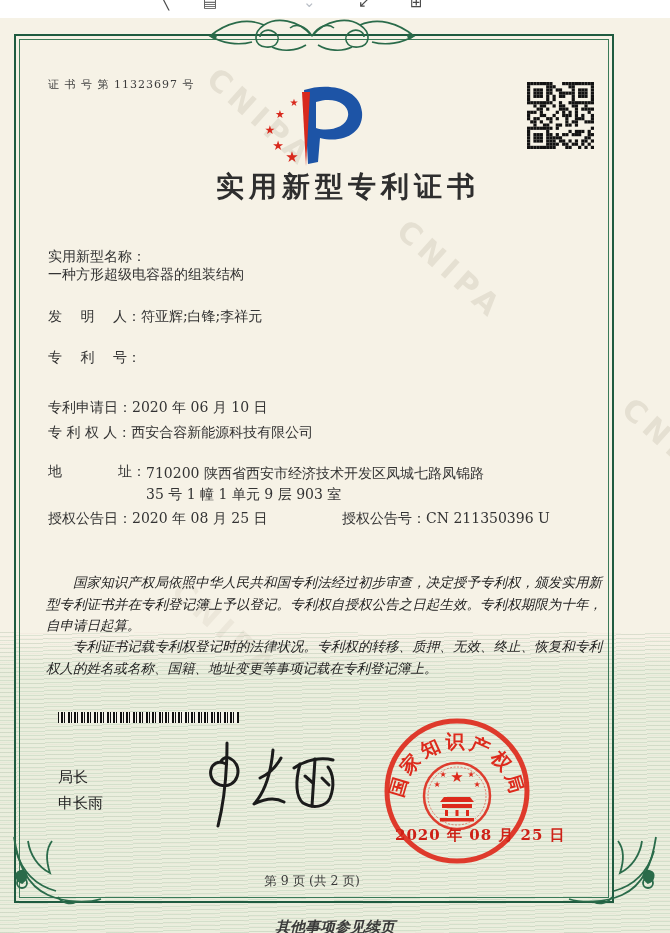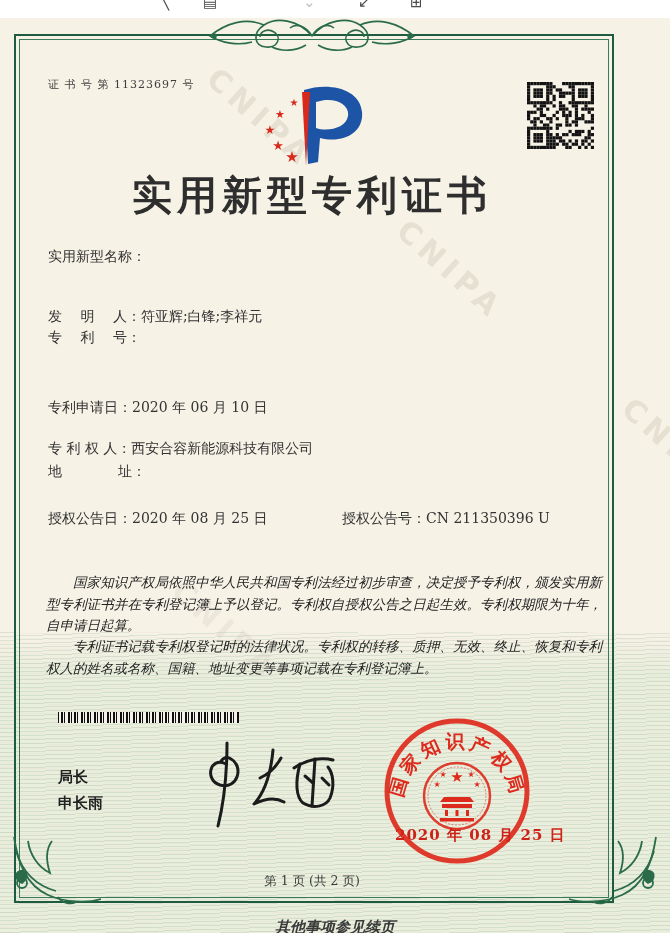--- a/index.html
+++ b/index.html
@@ -30,8 +30,8 @@
   .certno{position:absolute;left:48px;top:77px;font-size:11px;letter-spacing:1px;color:#3c3c3c;z-index:2;}
   .qr{position:absolute;left:527px;top:82px;width:67px;height:67px;z-index:2;}
   .logo{position:absolute;left:258px;top:84px;z-index:2;}
-  .title{position:absolute;left:0;top:168px;width:624px;text-align:center;font-size:40px;font-weight:bold;
-         letter-spacing:5px;color:#2e2e2e;z-index:2;}
+  .title{position:absolute;left:0;top:168px;width:624px;text-align:center;font-size:28px;font-weight:bold;
+         letter-spacing:5px;color:#2e2e2e;z-index:2;padding-left:36px;}
   
   .frow{position:absolute;left:48px;font-size:14px;color:#333;z-index:2;display:flex;}
   .flabel{white-space:pre;}

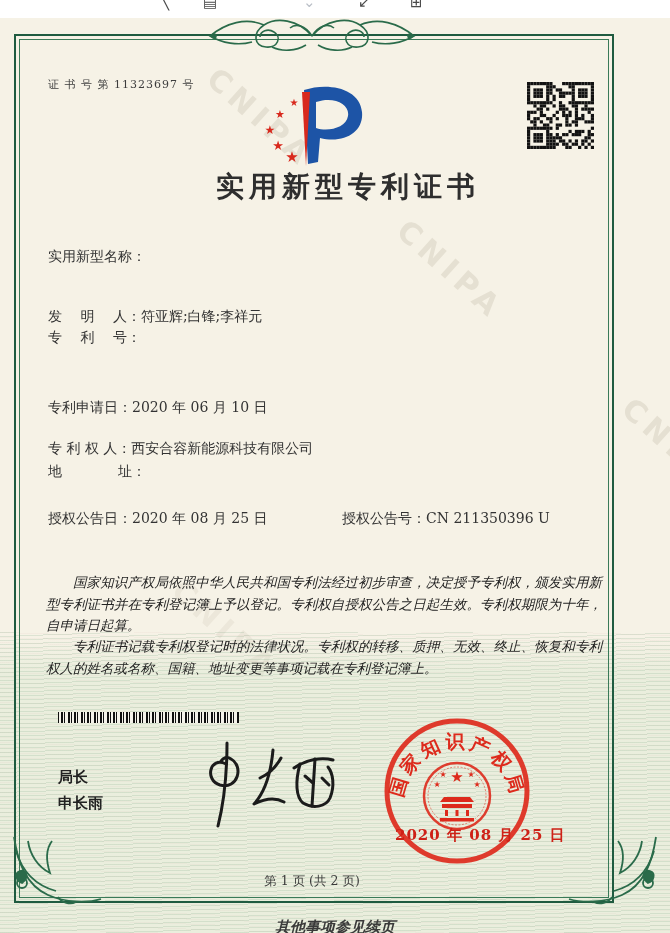--- a/index.html
+++ b/index.html
@@ -379,6 +379,7 @@
 
   <div class="frow" style="top:248px;flex-direction:column;">
     <span class="flabel">实用新型名称：</span>
+    <span class="fvalue">一种方形超级电容器的组装结构</span>
   </div>
   <div class="frow" style="top:308px;">
     <span class="flabel">发　 明　 人：</span>

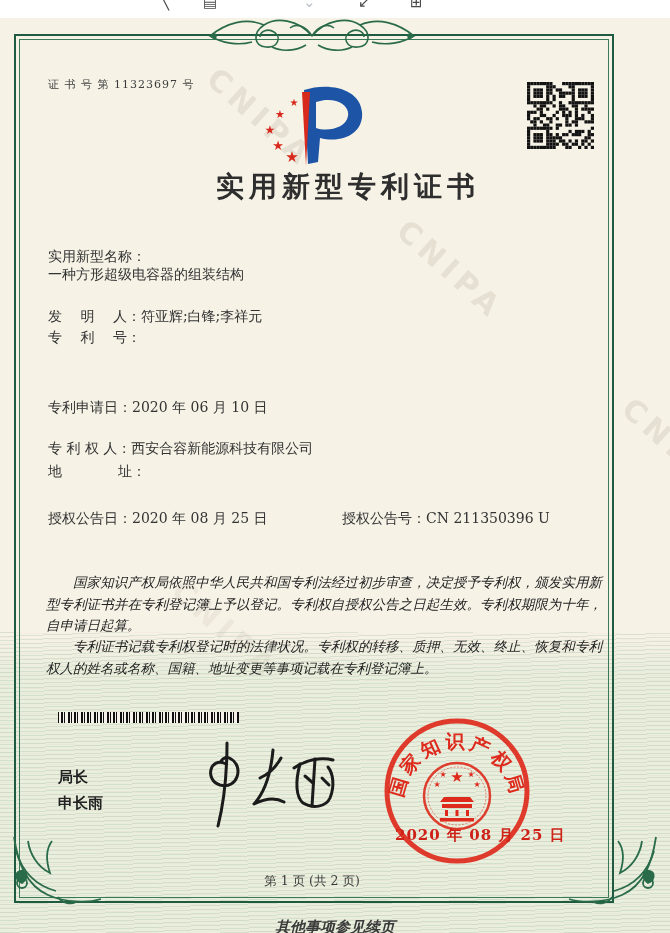--- a/index.html
+++ b/index.html
@@ -385,7 +385,7 @@
     <span class="flabel">发　 明　 人：</span>
     <span class="fvalue">符亚辉;白锋;李祥元</span>
   </div>
-  <div class="frow" style="top:329px;gap:40px;">
+  <div class="frow" style="top:349px;gap:40px;">
     <span class="flabel">专　 利　 号：</span>
   </div>
   <div class="frow" style="top:399px;">

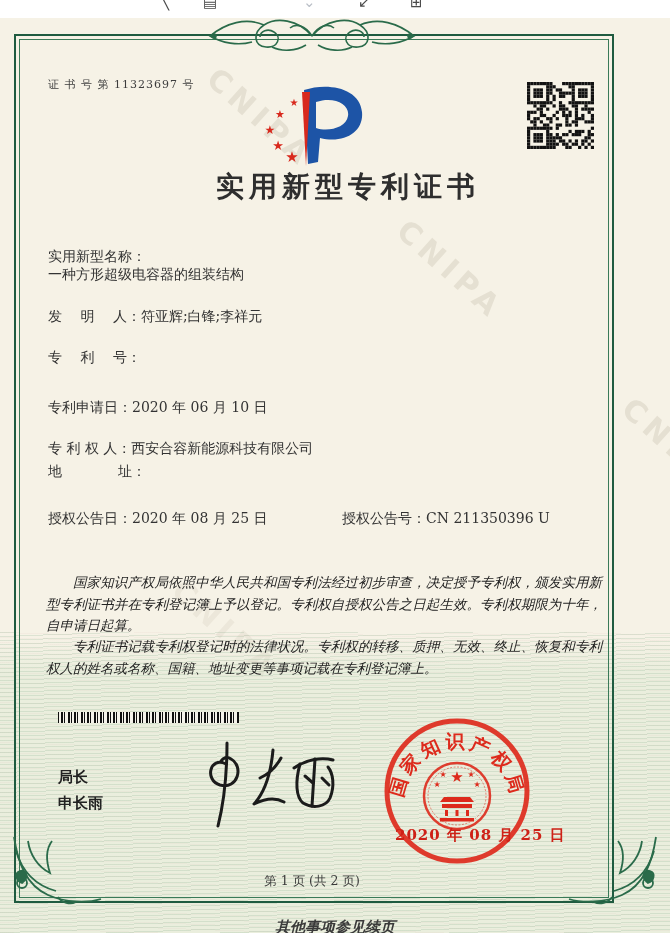--- a/index.html
+++ b/index.html
@@ -392,7 +392,7 @@
     <span class="flabel">专利申请日：</span>
     <span class="fvalue">2020 年 06 月 10 日</span>
   </div>
-  <div class="frow" style="top:440px;">
+  <div class="frow" style="top:424px;">
     <span class="flabel">专 利 权 人：</span>
     <span class="fvalue">西安合容新能源科技有限公司</span>
   </div>

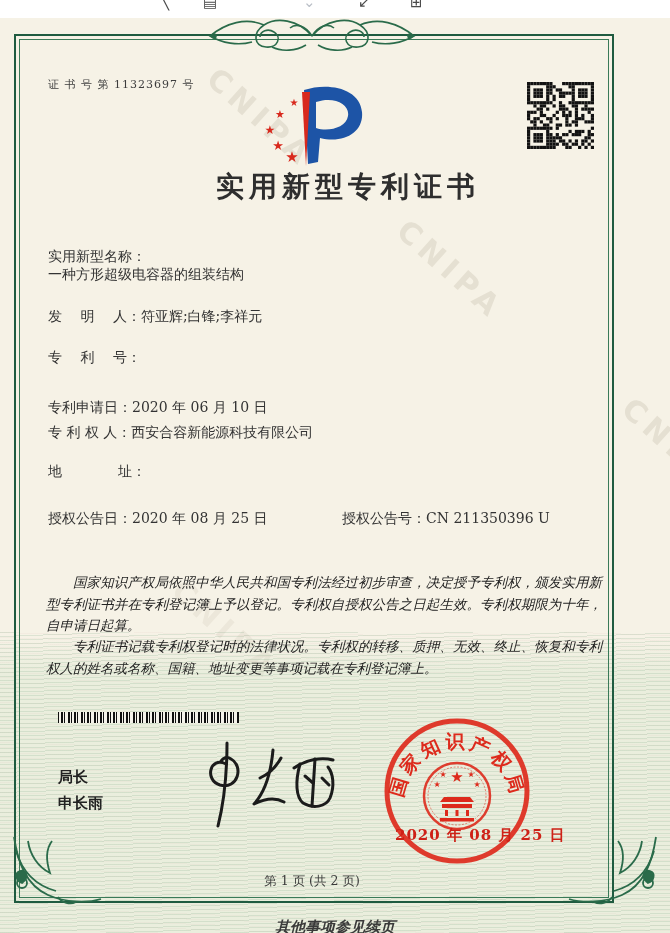--- a/index.html
+++ b/index.html
@@ -398,6 +398,7 @@
   </div>
   <div class="frow" style="top:463px;">
     <span class="flabel">地　　　　址：</span>
+    <span class="fvalue addr-val">710200 陕西省西安市经济技术开发区凤城七路凤锦路 35 号 1 幢 1 单元 9 层 903 室</span>
   </div>
   <div class="frow" style="top:510px;width:560px;">
     <span class="flabel">授权公告日：</span>

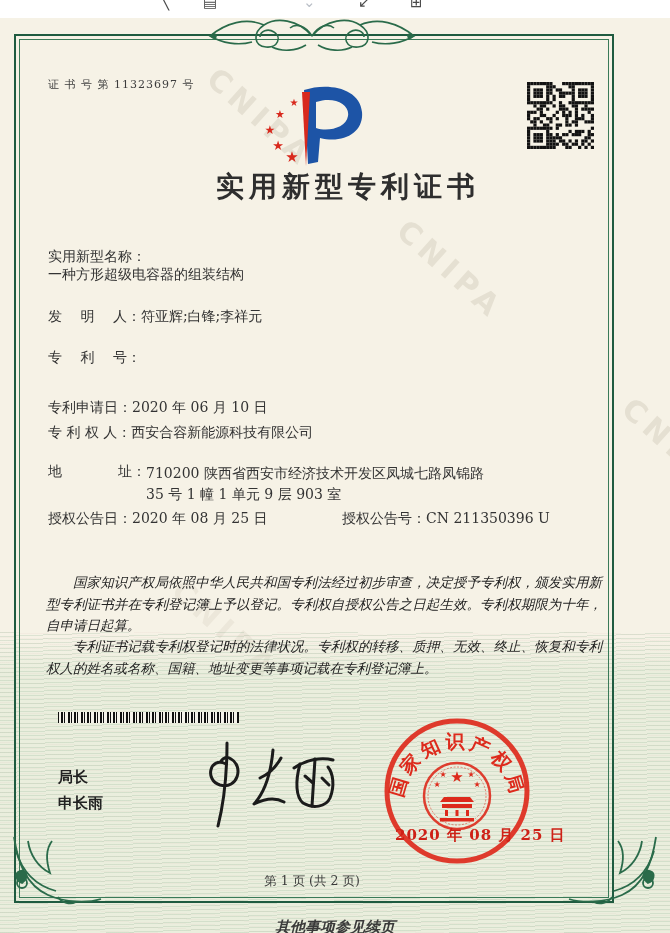--- a/index.html
+++ b/index.html
@@ -45,7 +45,7 @@
   .barcode{position:absolute;left:58px;top:712px;width:181px;height:11px;z-index:3;
      background:repeating-linear-gradient(90deg,#101010 0 1px,#f4f2ea 1px 3px,#101010 3px 5px,#f4f2ea 5px 6px,
         #101010 6px 7px,#f4f2ea 7px 10px,#101010 10px 12px,#f4f2ea 12px 13px);}
-  .director-title{position:absolute;left:58px;top:768px;font-size:15px;font-weight:bold;color:#222;z-index:3;
+  .director-title{position:absolute;left:58px;top:768px;font-size:15px;font-weight:normal;color:#222;z-index:3;
       font-family:"DejaVu Sans","Liberation Sans",sans-serif;}
   .director-name{position:absolute;left:58px;top:794px;font-size:15px;font-weight:bold;color:#222;z-index:3;
       font-family:"DejaVu Sans","Liberation Sans",sans-serif;}

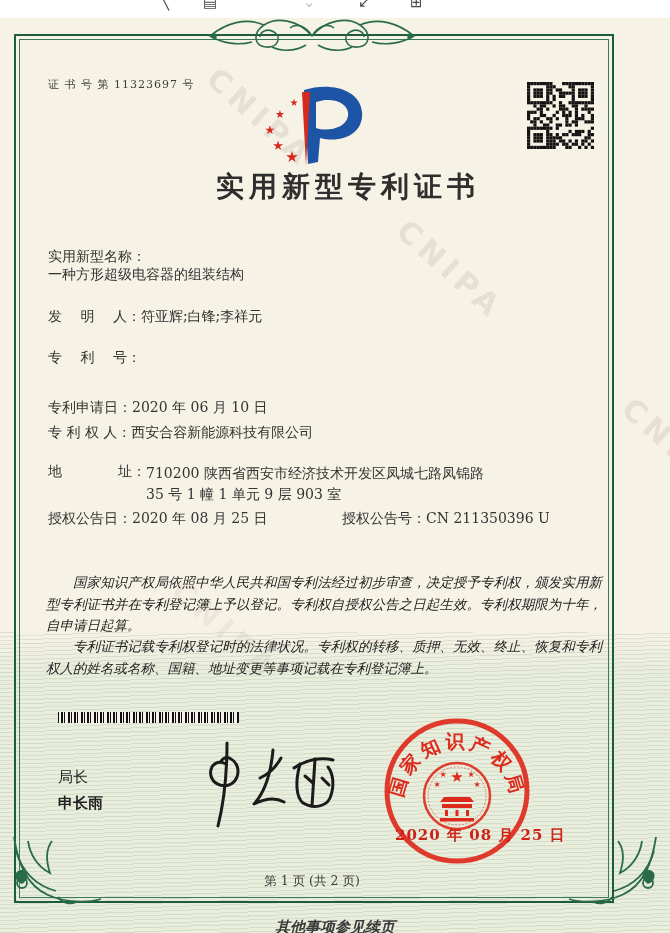--- a/index.html
+++ b/index.html
@@ -47,7 +47,7 @@
         #101010 6px 7px,#f4f2ea 7px 10px,#101010 10px 12px,#f4f2ea 12px 13px);}
   .director-title{position:absolute;left:58px;top:768px;font-size:15px;font-weight:normal;color:#222;z-index:3;
       font-family:"DejaVu Sans","Liberation Sans",sans-serif;}
-  .director-name{position:absolute;left:58px;top:794px;font-size:15px;font-weight:bold;color:#222;z-index:3;
+  .director-name{position:absolute;left:58px;top:794px;font-size:15px;font-weight:normal;color:#222;z-index:3;
       font-family:"DejaVu Sans","Liberation Sans",sans-serif;}
   .signature{position:absolute;left:196px;top:738px;z-index:3;}
   .seal{position:absolute;left:382px;top:716px;z-index:4;}

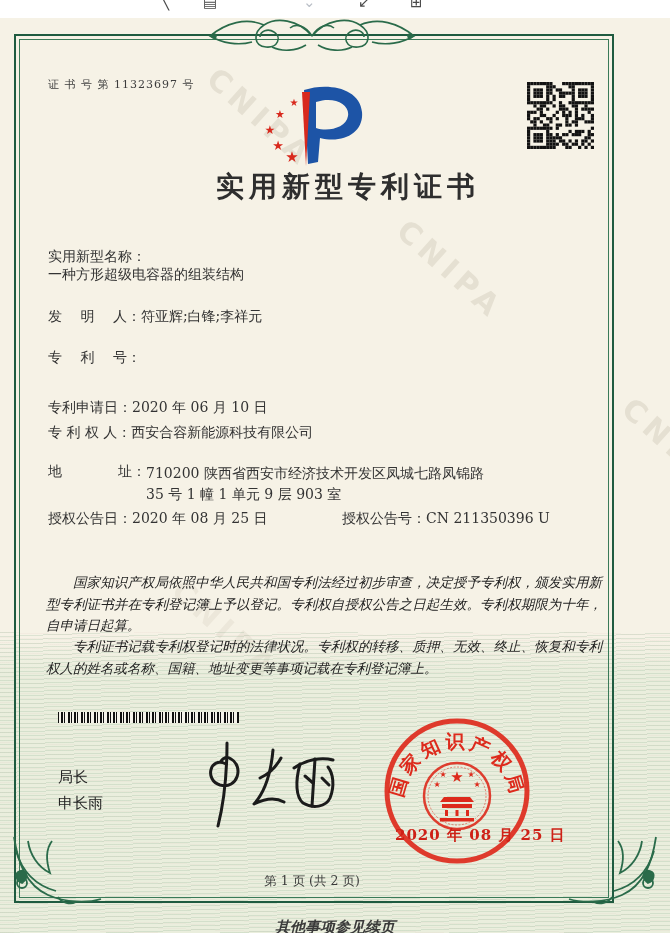--- a/index.html
+++ b/index.html
@@ -461,7 +461,7 @@
   </svg>
   <div class="seal-date">2020 年 08 月 25 日</div>
 
-  <div class="pageinfo">第 1 页 (共 2 页)</div>
+  <div class="pageinfo">第 9 页 (共 2 页)</div>
 
   <div class="contnote">其他事项参见续页</div>
 

